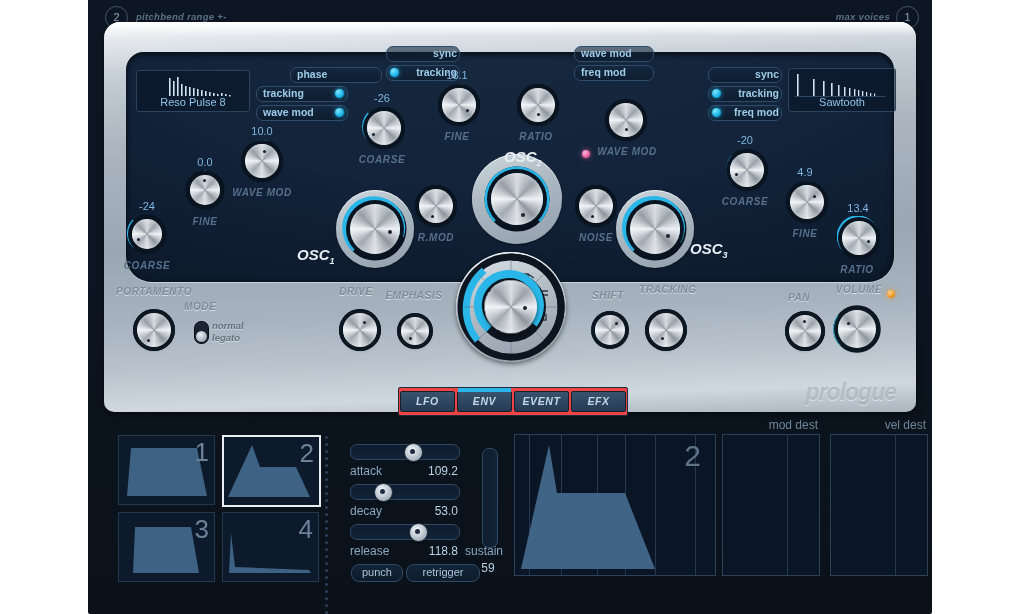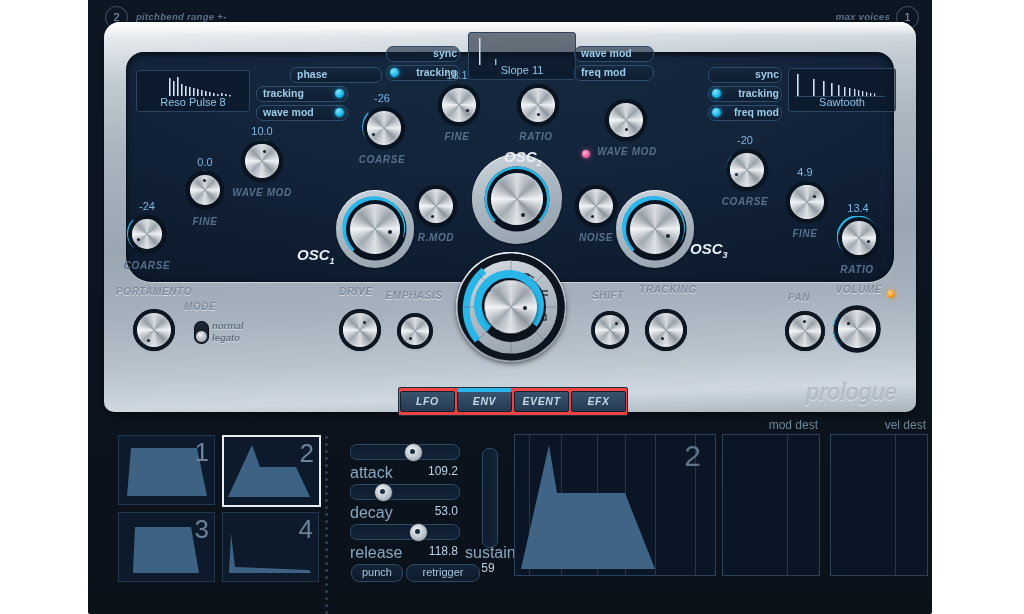--- a/index.html
+++ b/index.html
@@ -192,13 +192,6 @@
       <span>tracking</span>
     </div>
 
-    <div class="wavebox" style="left:364px;top:10px;width:106px;height:46px;">
-      <svg width="98" height="30" viewBox="0 0 98 30">
-        <rect x="6" y="1" width="1.5" height="27" fill="#cfe3f2"></rect>
-        <rect x="22" y="22" width="1.4" height="6" fill="#9dbbd4"></rect>
-      </svg>
-      <div class="wlabel">Slope 11</div>
-    </div>
 
     <div class="pill lbl-left" style="left:470px;top:24px;width:72px;">
       <span>wave mod</span>

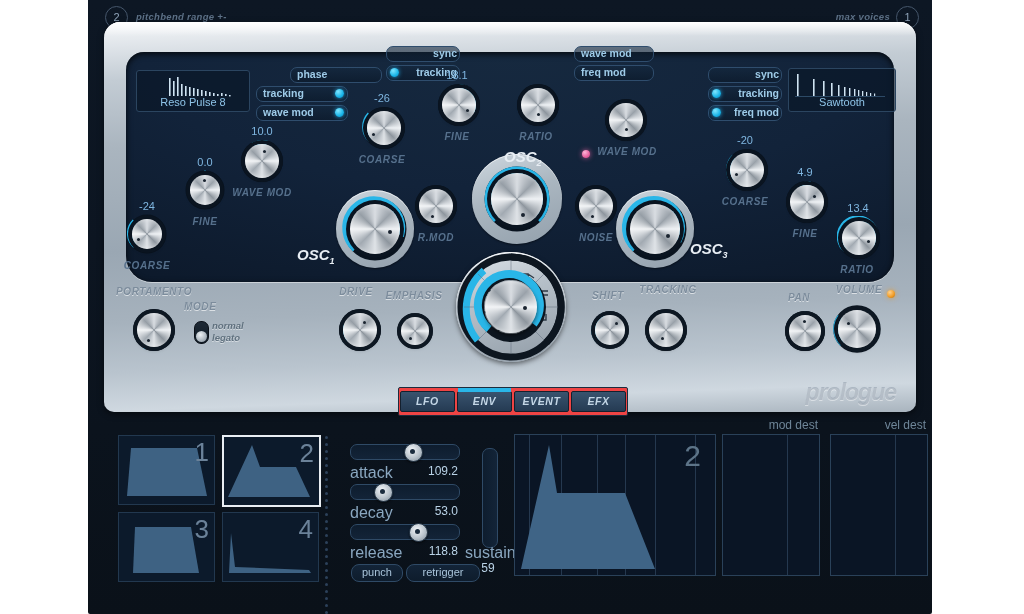--- a/index.html
+++ b/index.html
@@ -107,7 +107,7 @@
     border:1px solid #2a3a4a;box-shadow:0 1px 2px rgba(0,0,0,.6);}
   .slider .grip:after{content:"";position:absolute;left:5px;top:5px;width:5px;height:5px;
     border-radius:50%;background:#1b2c3e;}
-  .slabel{position:absolute;color:#8aa7c0;font-size:16px;font-family:"Liberation Sans",sans-serif;}
+  .slabel{position:absolute;color:#8aa7c0;font-size:12px;font-family:"Liberation Sans",sans-serif;}
   .sval{position:absolute;color:#b9d2e6;font-size:12px;text-align:right;
     font-family:"Liberation Sans",sans-serif;}
   .vslider{position:absolute;width:14px;border:1px solid #2f4a66;border-radius:7px;

